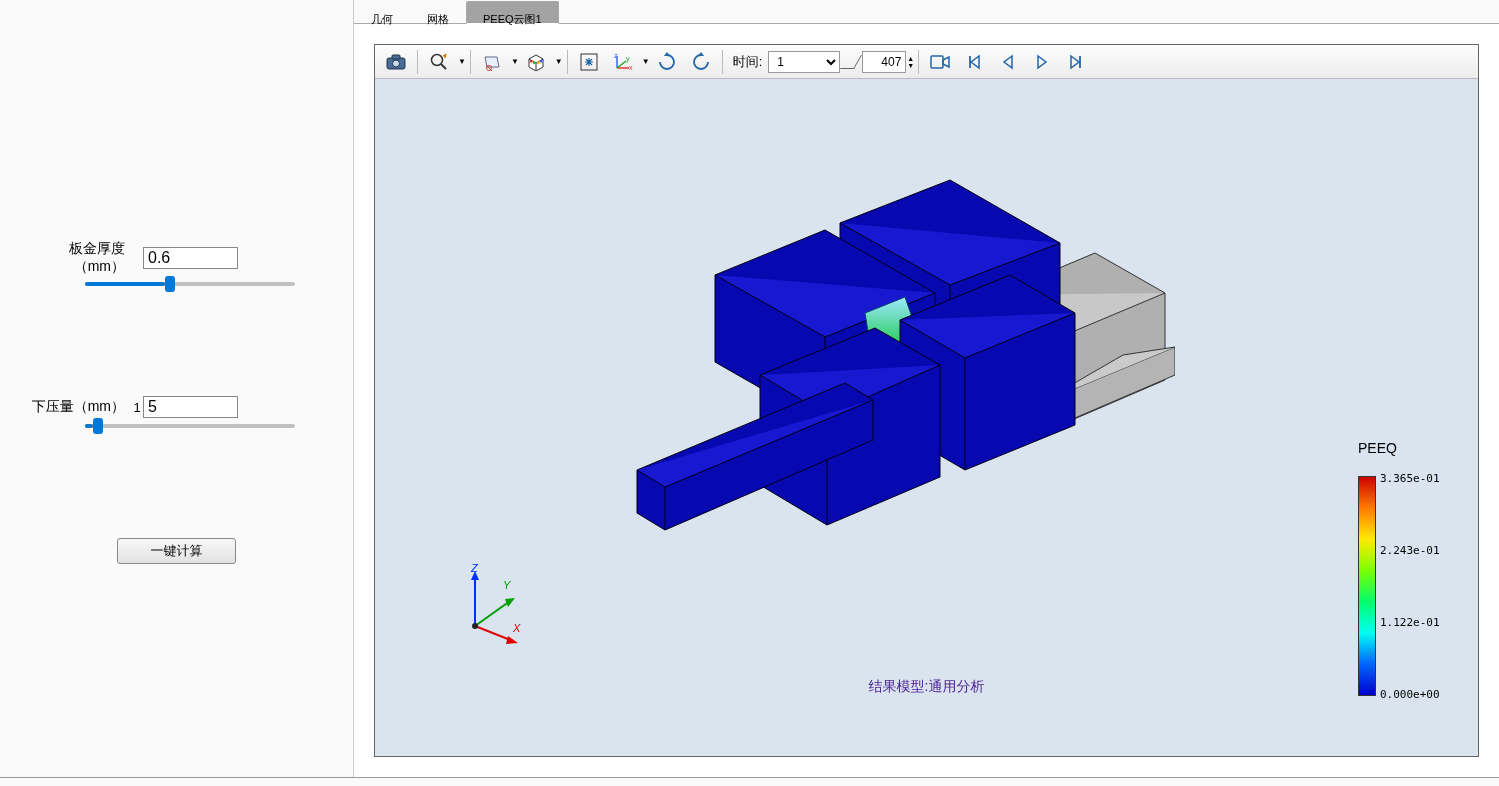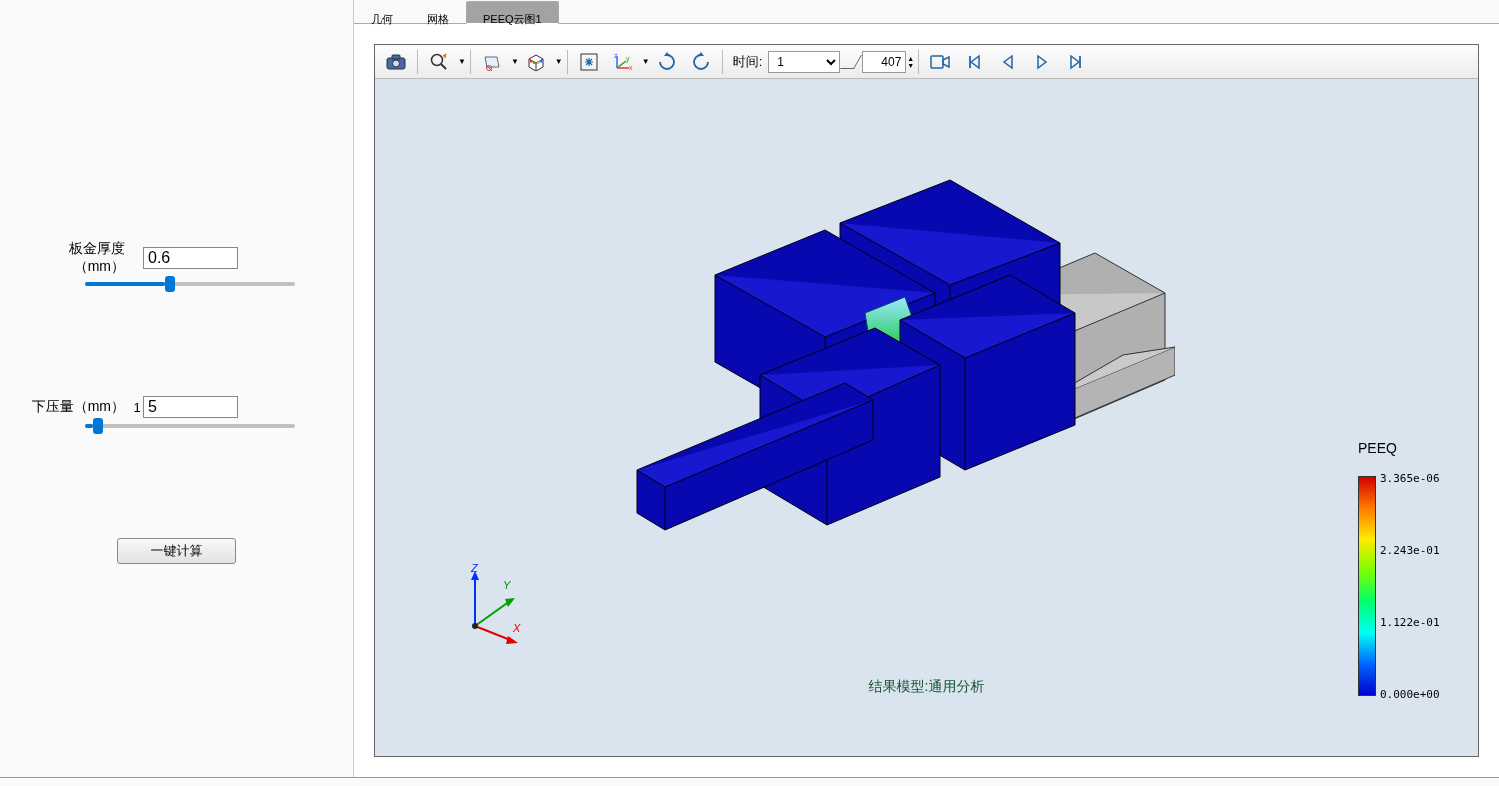--- a/index.html
+++ b/index.html
@@ -255,7 +255,7 @@
             <div class="legend-title">PEEQ</div>
             <div class="legend-bar"></div>
             <div class="legend-ticks">
-              <div class="legend-tick" style="top:-4px">3.365e-06</div>
+              <div class="legend-tick" style="top:-4px">3.365e-01</div>
               <div class="legend-tick" style="top:68px">2.243e-01</div>
               <div class="legend-tick" style="top:140px">1.122e-01</div>
               <div class="legend-tick" style="top:212px">0.000e+00</div>

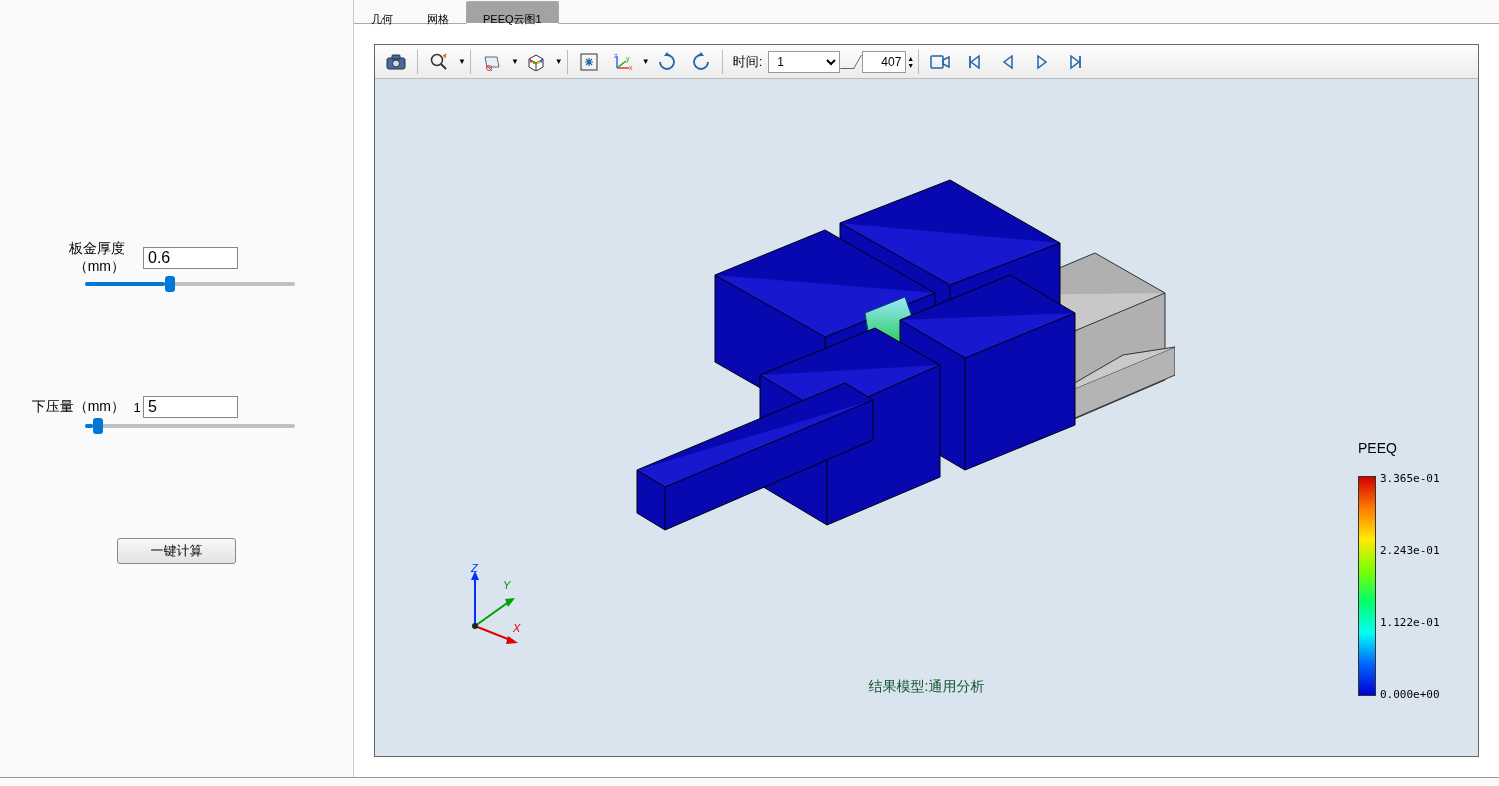--- a/index.html
+++ b/index.html
@@ -36,7 +36,7 @@
     
     .axis-triad { position: absolute; left: 80px; bottom: 110px; width: 80px; height: 80px; }
     .axis-label { position: absolute; font-size: 11px; font-style: italic; }
-    .result-label { position: absolute; bottom: 60px; left: 50%; transform: translateX(-50%); font-size: 14px; color: #14532d; }
+    .result-label { position: absolute; bottom: 60px; left: 50%; transform: translateX(-50%); font-size: 14px; color: #4c1d95; }
     
     .legend { position: absolute; right: 30px; bottom: 60px; width: 90px; }
     .legend-title { font-size: 14px; text-align: left; margin-bottom: 20px; }

